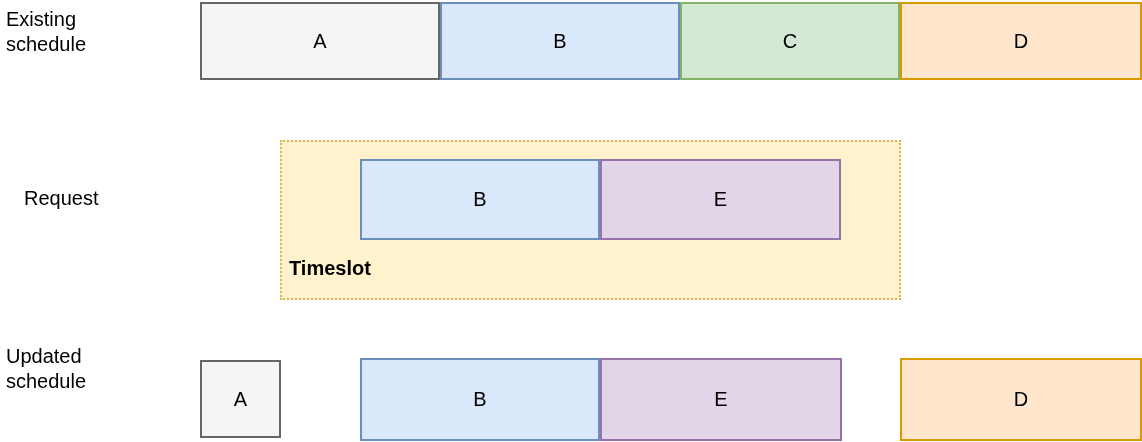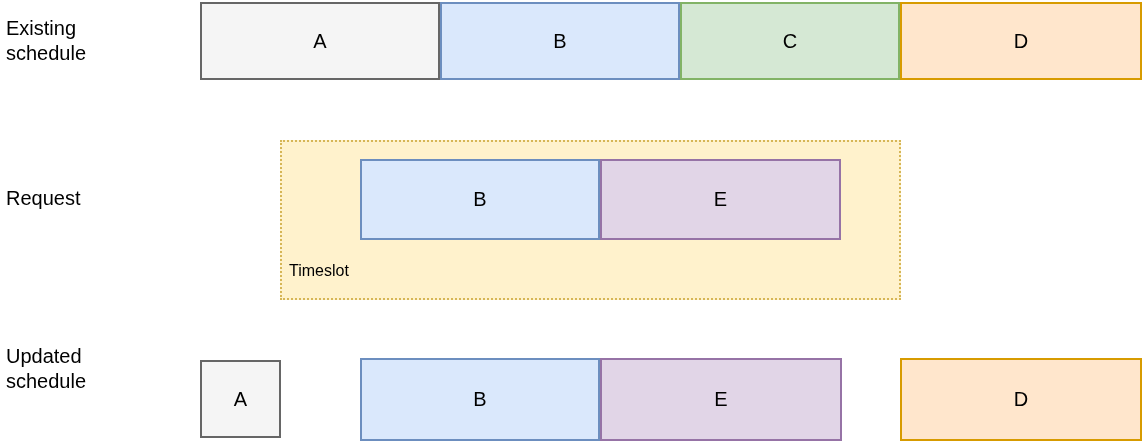--- a/index.html
+++ b/index.html
@@ -61,7 +61,7 @@
   .blk-up-e { left: 600px; top: 358px; width: 242px; height: 83px; }
   .blk-up-d { left: 900px; top: 358px; width: 242px; height: 83px; }
   
-  .lbl-existing { top: 16px; }
+  .lbl-existing { top: 7px; }
   .lbl-request  { top: 186px; }
   .lbl-updated  { top: 344px; }
 </style>

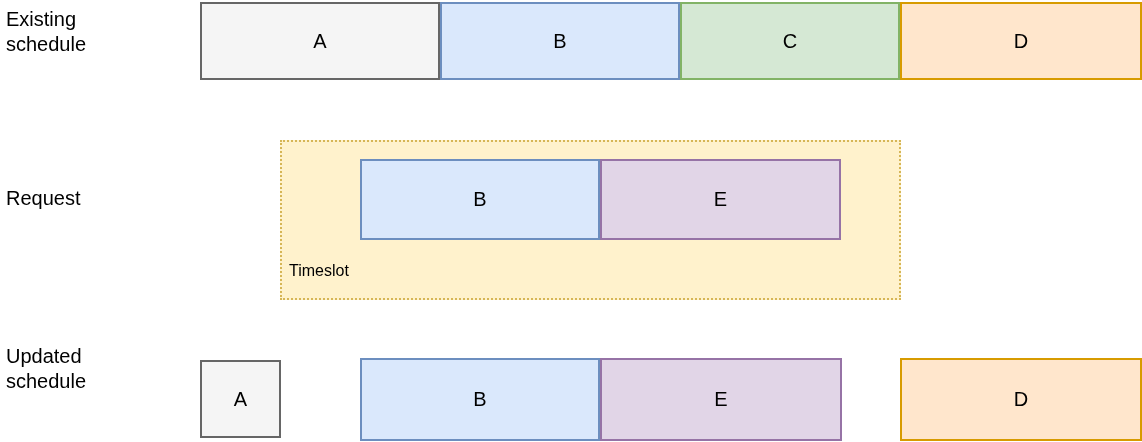--- a/index.html
+++ b/index.html
@@ -62,7 +62,7 @@
   .blk-up-d { left: 900px; top: 358px; width: 242px; height: 83px; }
   
   .lbl-existing { top: 7px; }
-  .lbl-request  { top: 186px; }
+  .lbl-request  { top: 186px; margin-left: 18px; }
   .lbl-updated  { top: 344px; }
 </style>
 </head>

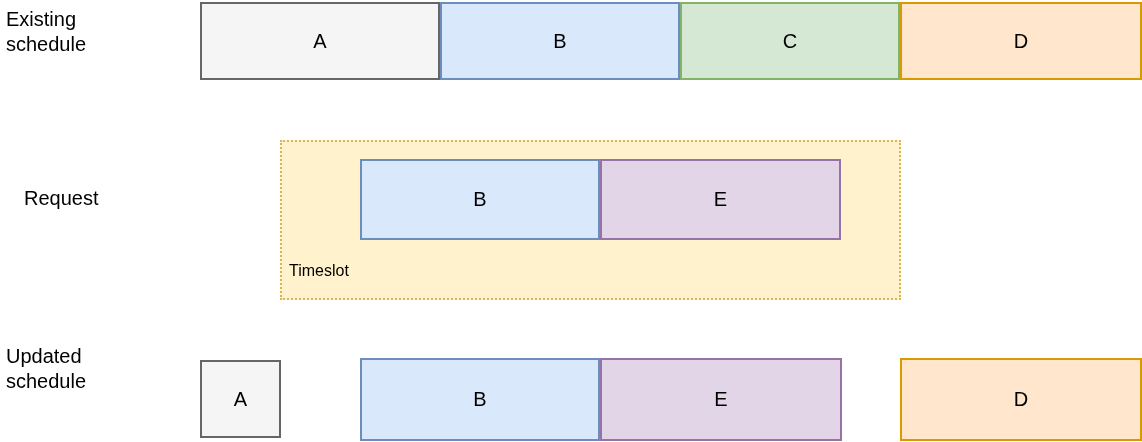--- a/index.html
+++ b/index.html
@@ -43,8 +43,9 @@
     position: absolute;
     left: 7px;
     bottom: 18px;
-    font-size: 16px;
+    font-size: 20px;
     color: #000000;
+    font-weight: bold;
   }
   
   .blk-ex-a { left: 200px; top: 2px; width: 240px; height: 78px; }

